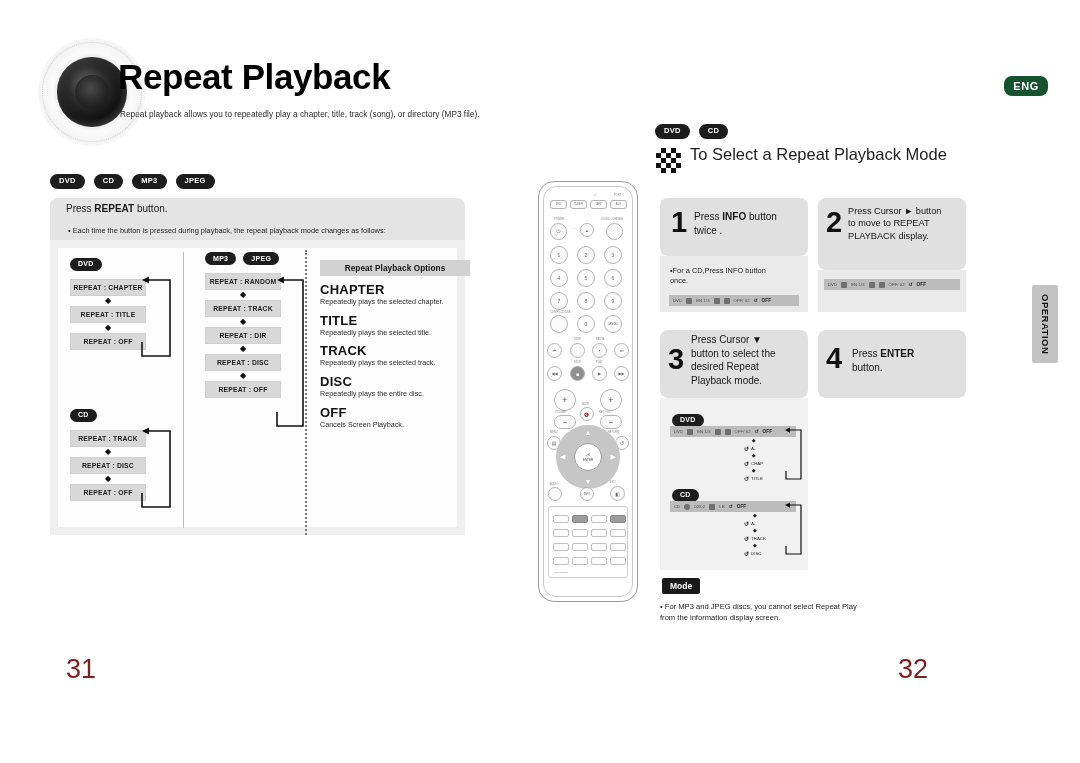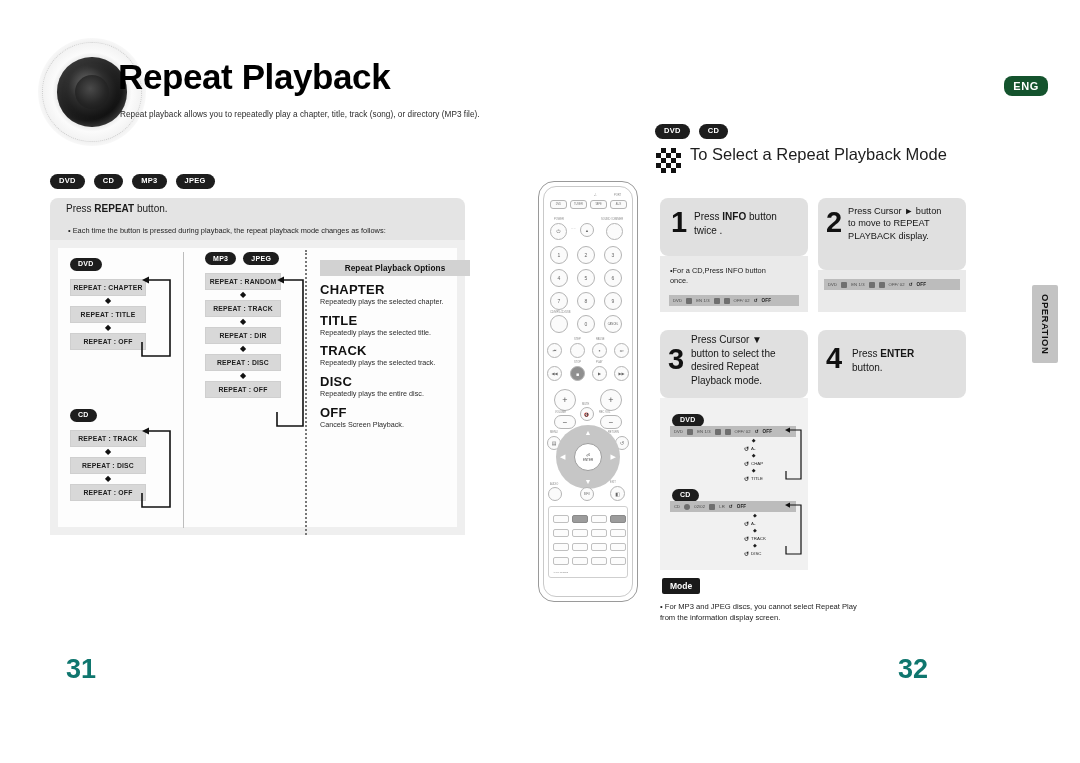--- a/index.html
+++ b/index.html
@@ -212,7 +212,7 @@
   .note-text { position:absolute; left:660px; top:601px; font-size:7.6px; color:#1c1c1c; line-height:1.45; }
 
   .page-no {
-    position:absolute; bottom:78px; font-size:27px; color:#0f766e; font-weight:bold;
+    position:absolute; bottom:78px; font-size:27px; color:#7f1d1d; font-weight:normal;
   }
   #page-left-no { left:66px; }
   #page-right-no { left:898px; }

